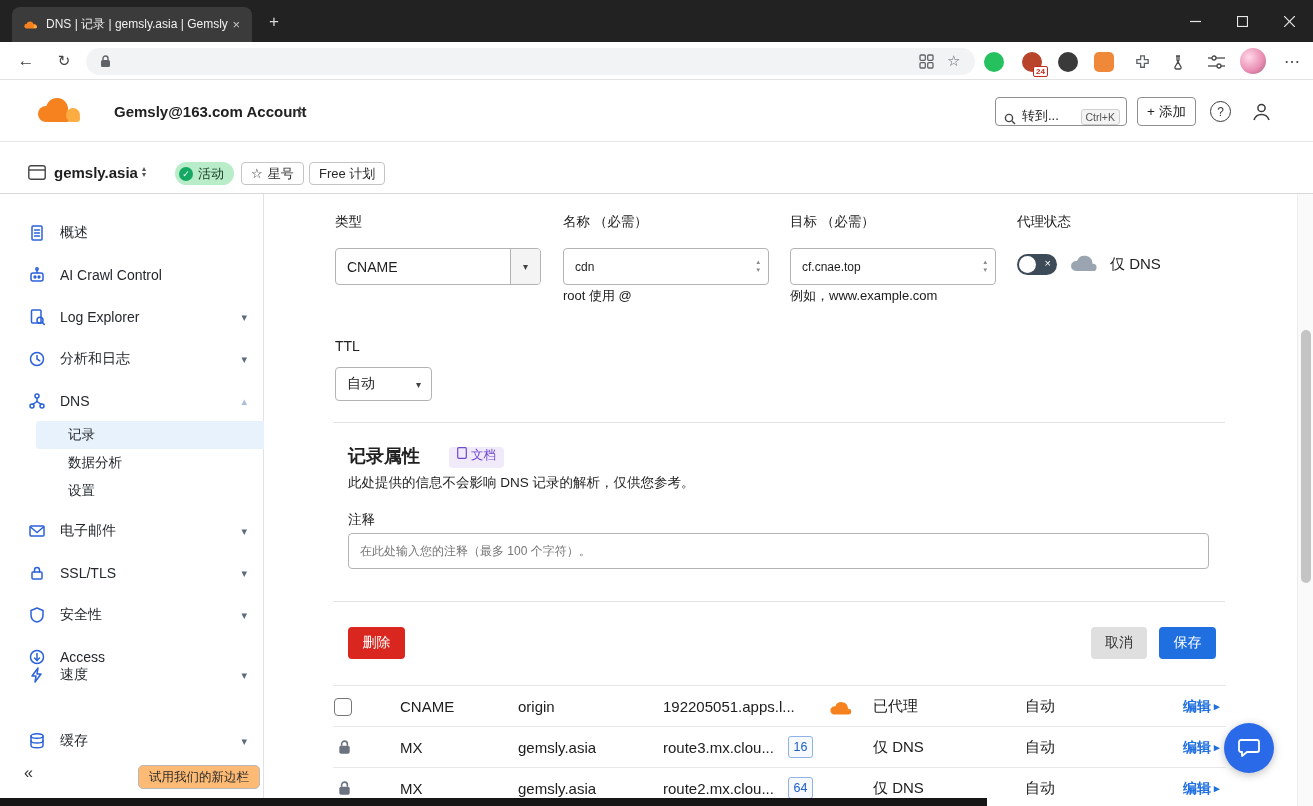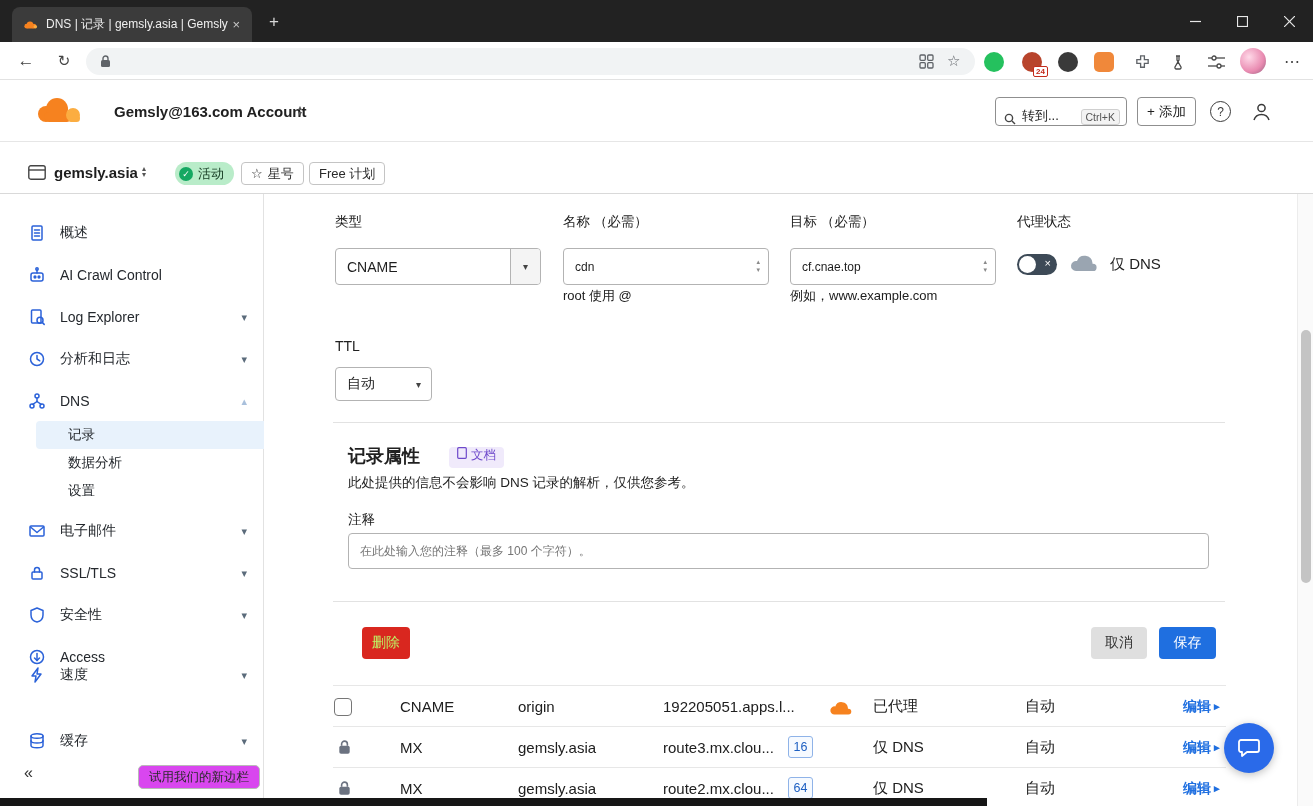--- a/index.html
+++ b/index.html
@@ -431,7 +431,7 @@
 
   <div class="hr" style="top:601px"></div>
 
-  <button class="btn" style="left:362px;top:627px;width:48px;background:#d9271f;color:#bef264">删除</button>
+  <button class="btn" style="left:348px;top:627px;width:57px;background:#d9271f;color:#ffffff">删除</button>
   <button class="btn" style="left:1091px;top:627px;width:56px;background:#dfdfdf;color:#333">取消</button>
   <button class="btn" style="left:1159px;top:627px;width:57px;background:#1f6fe0;color:#fff">保存</button>
 

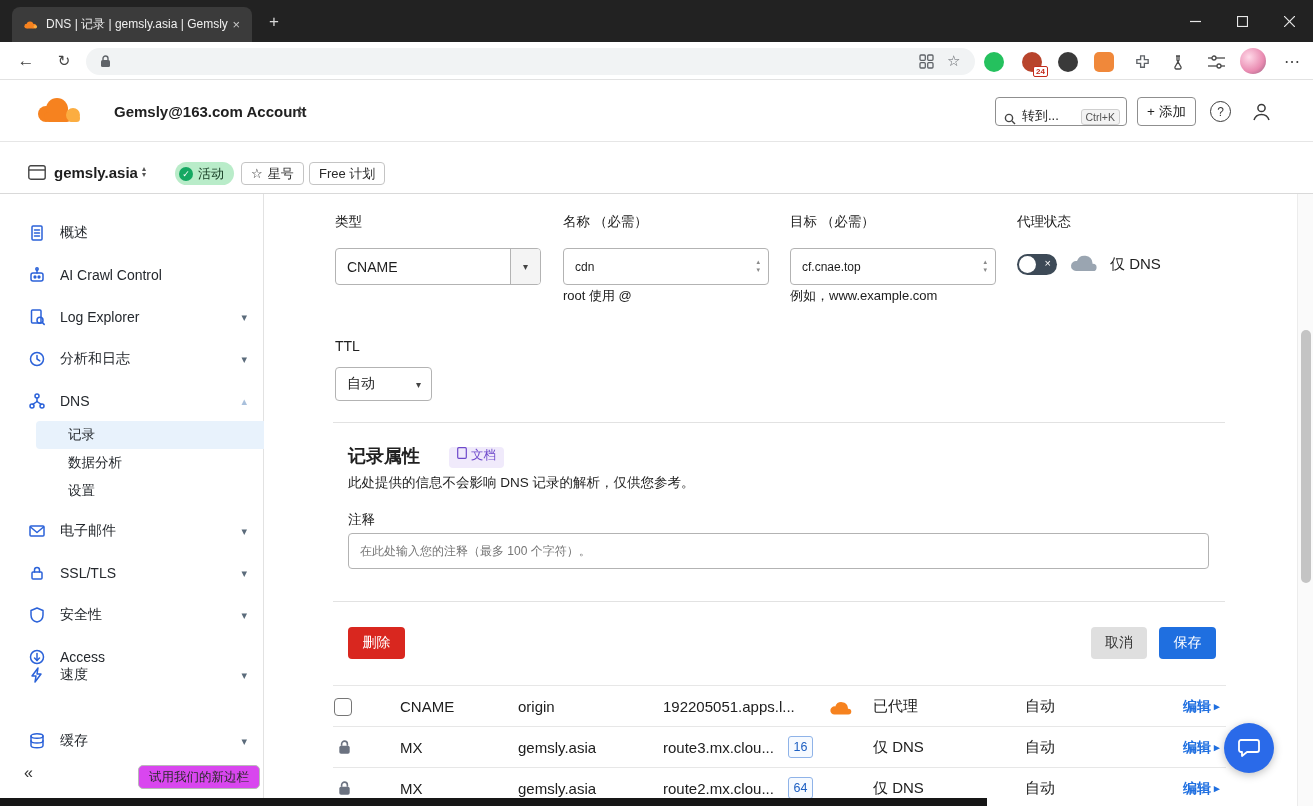--- a/index.html
+++ b/index.html
@@ -67,7 +67,7 @@
   .subitem.active{background:#e8f2fc;border-radius:4px 0 0 4px}
   .collapse{position:absolute;left:24px;top:764px;font-size:16px;color:#333;cursor:pointer}
   .newsidebar{position:absolute;left:138px;top:765px;height:24px;border:1px solid #b9b9b9;border-radius:5px;
-              display:flex;align-items:center;padding:0 10px;font-size:12.5px;color:#2a2a2a;cursor:pointer;background:#d946ef}
+              display:flex;align-items:center;padding:0 10px;font-size:12.5px;color:#2a2a2a;cursor:pointer;background:#fdba74}
 
   
   .flabel{position:absolute;font-size:13.5px;color:#202020}

